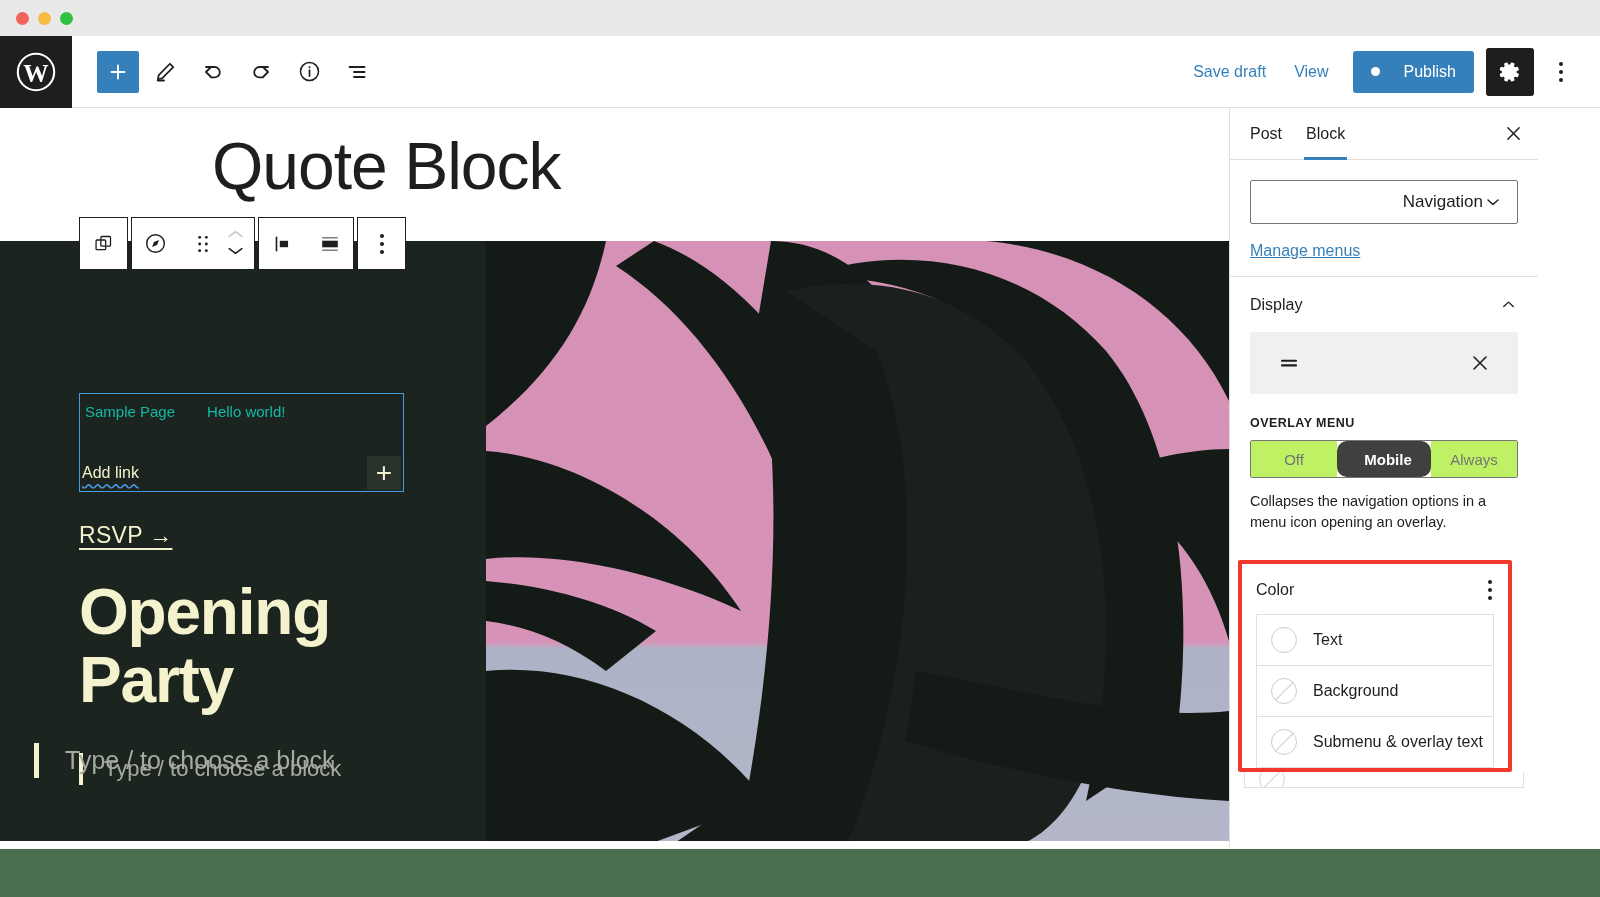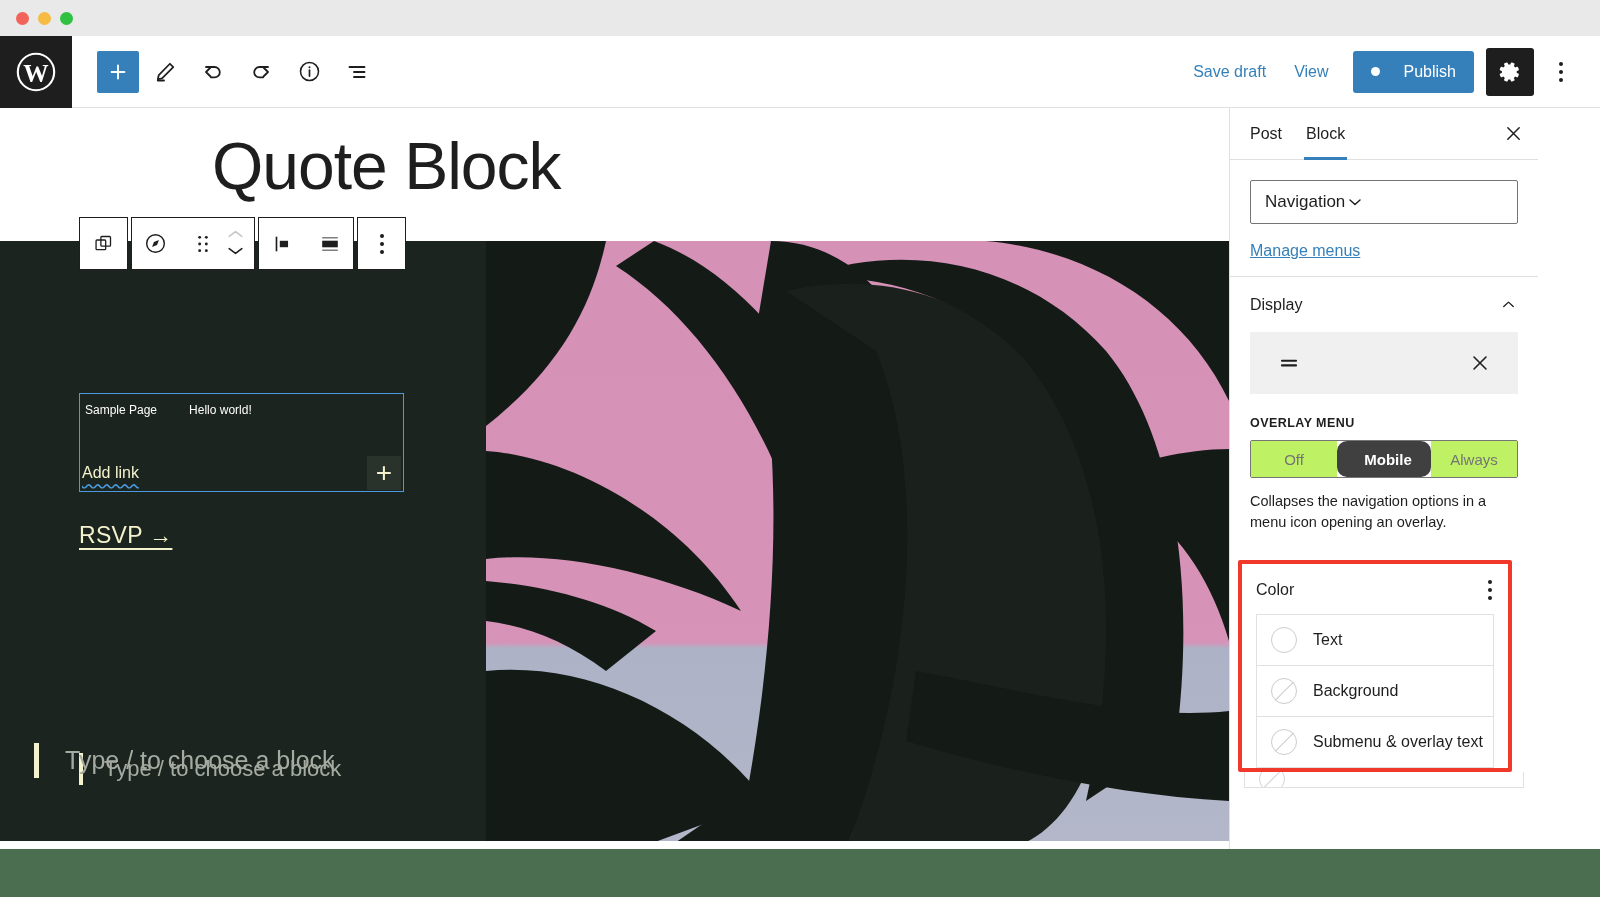--- a/index.html
+++ b/index.html
@@ -170,7 +170,7 @@
   .sb-section{ padding:20px 20px 16px; border-bottom:1px solid #e0e0e0; }
   .select-box{
     width:100%; height:44px; border:1px solid #757575; border-radius:2px;
-    display:flex; align-items:center; justify-content:flex-start;
+    display:flex; align-items:center; justify-content:flex-end;
     padding:0 14px; font-size:17px; color:#1e1e1e; background:#fff; cursor:pointer;
   }
   .manage-link{

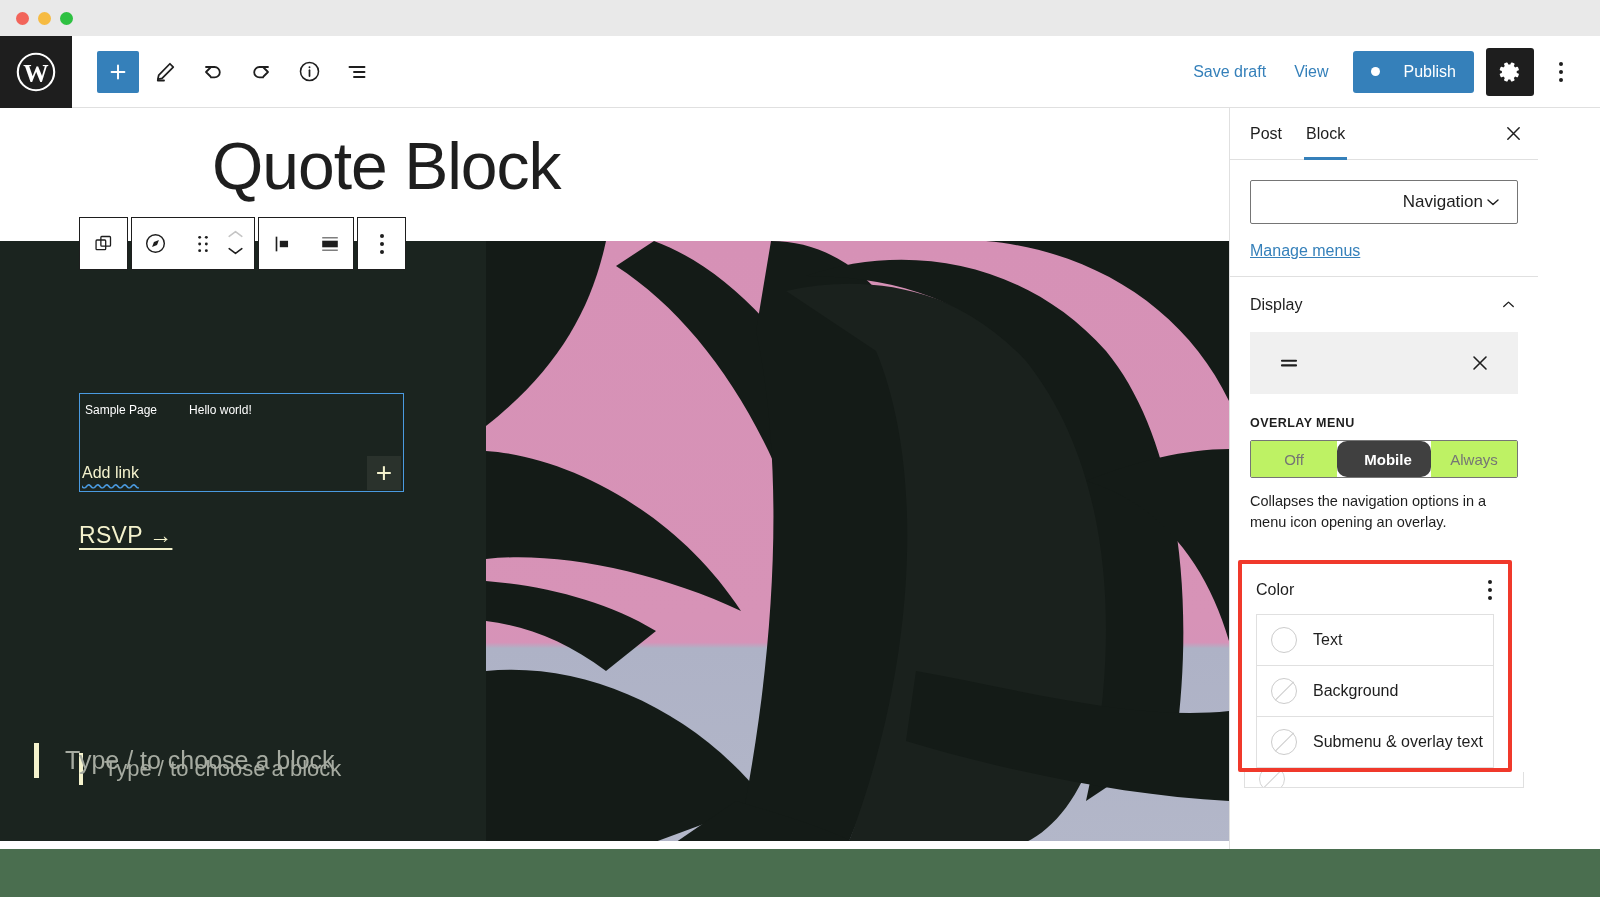--- a/index.html
+++ b/index.html
@@ -92,7 +92,7 @@
   }
   .nav-links{ display:flex; gap:32px; padding:9px 6px 0 5px; }
   .nav-link{
-    color:#ffffff; font-size:12px; font-family:"Liberation Sans",sans-serif;
+    color:#14b8a6; font-size:15px; font-family:"Liberation Sans",sans-serif;
     cursor:pointer;
   }
   .add-link-row{

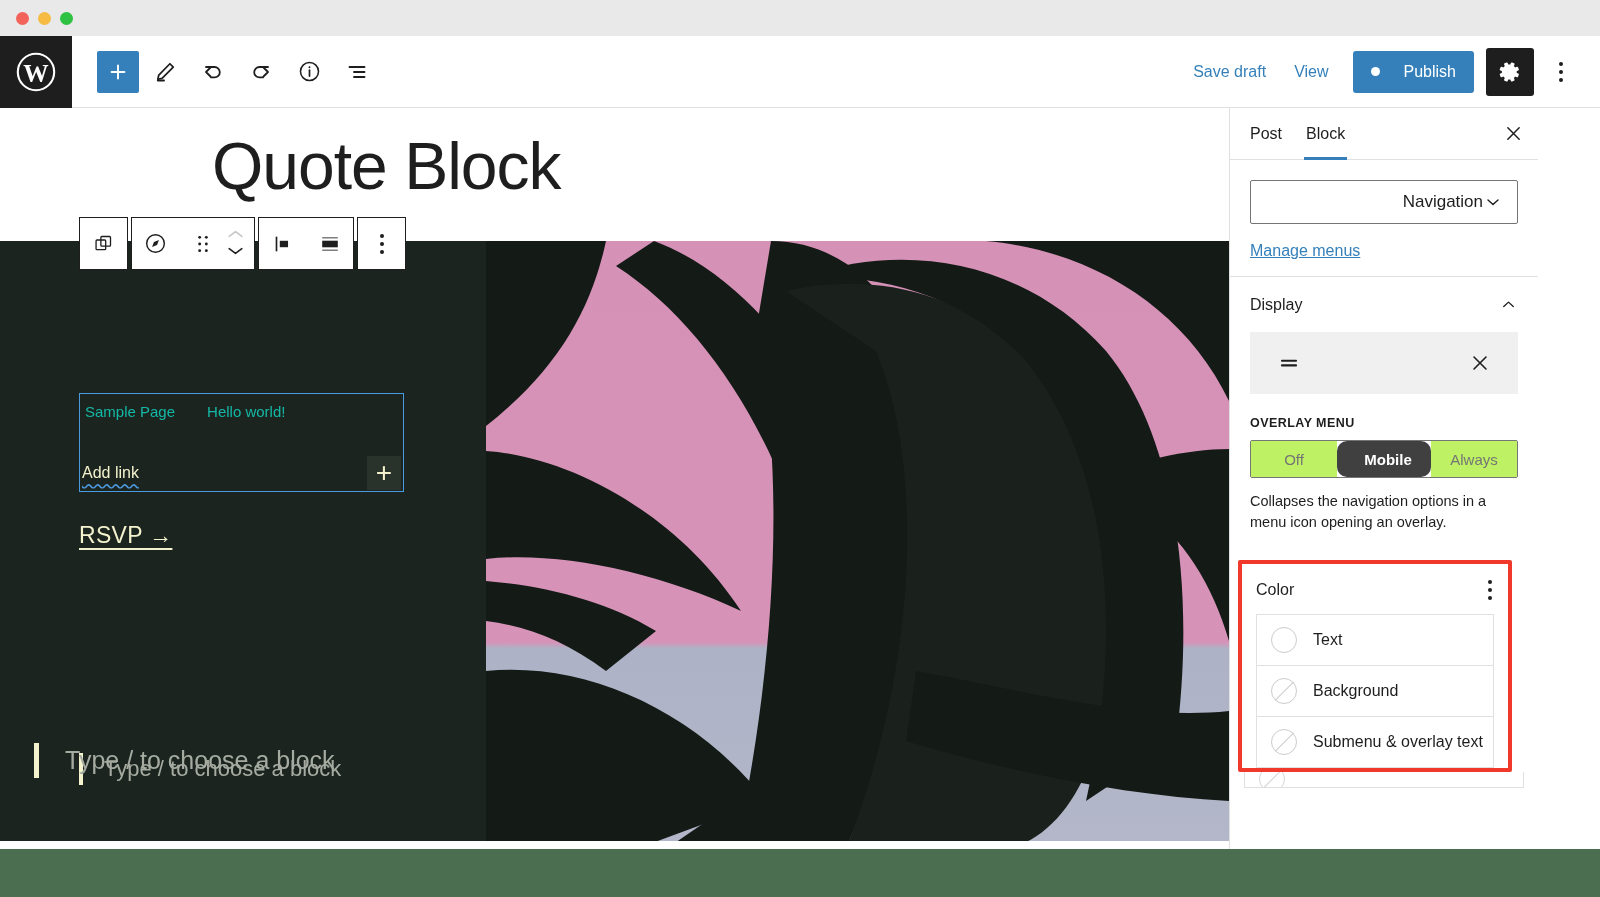--- a/index.html
+++ b/index.html
@@ -354,6 +354,7 @@
     </div>
 
     <div class="rsvp">RSVP →</div>
+    <div class="headline">Opening Party</div>
 
     <div class="ph-row ph1">
       <span class="ph-caret"></span>

